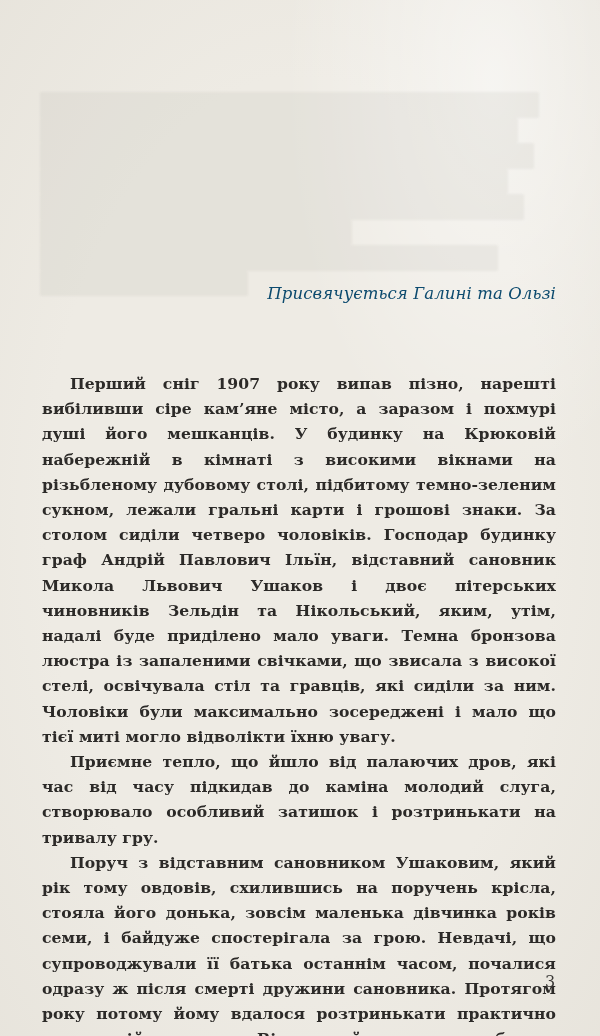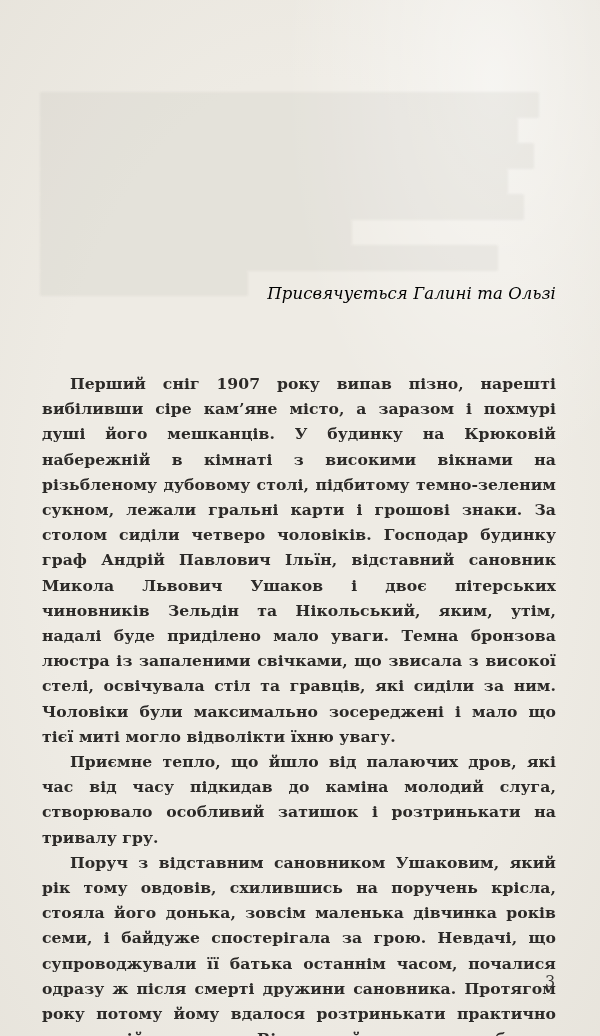--- a/index.html
+++ b/index.html
@@ -22,7 +22,7 @@
     .dedication {
       position: absolute; left: 0; top: 284px; width: 556px;
       text-align: right; font-style: italic; font-size: 16.5px;
-      color: #000000; letter-spacing: 0.1px;
+      color: #0c4a6e; letter-spacing: 0.1px;
     }
     .body-text {
       position: absolute; left: 42px; top: 371px; width: 514px;

